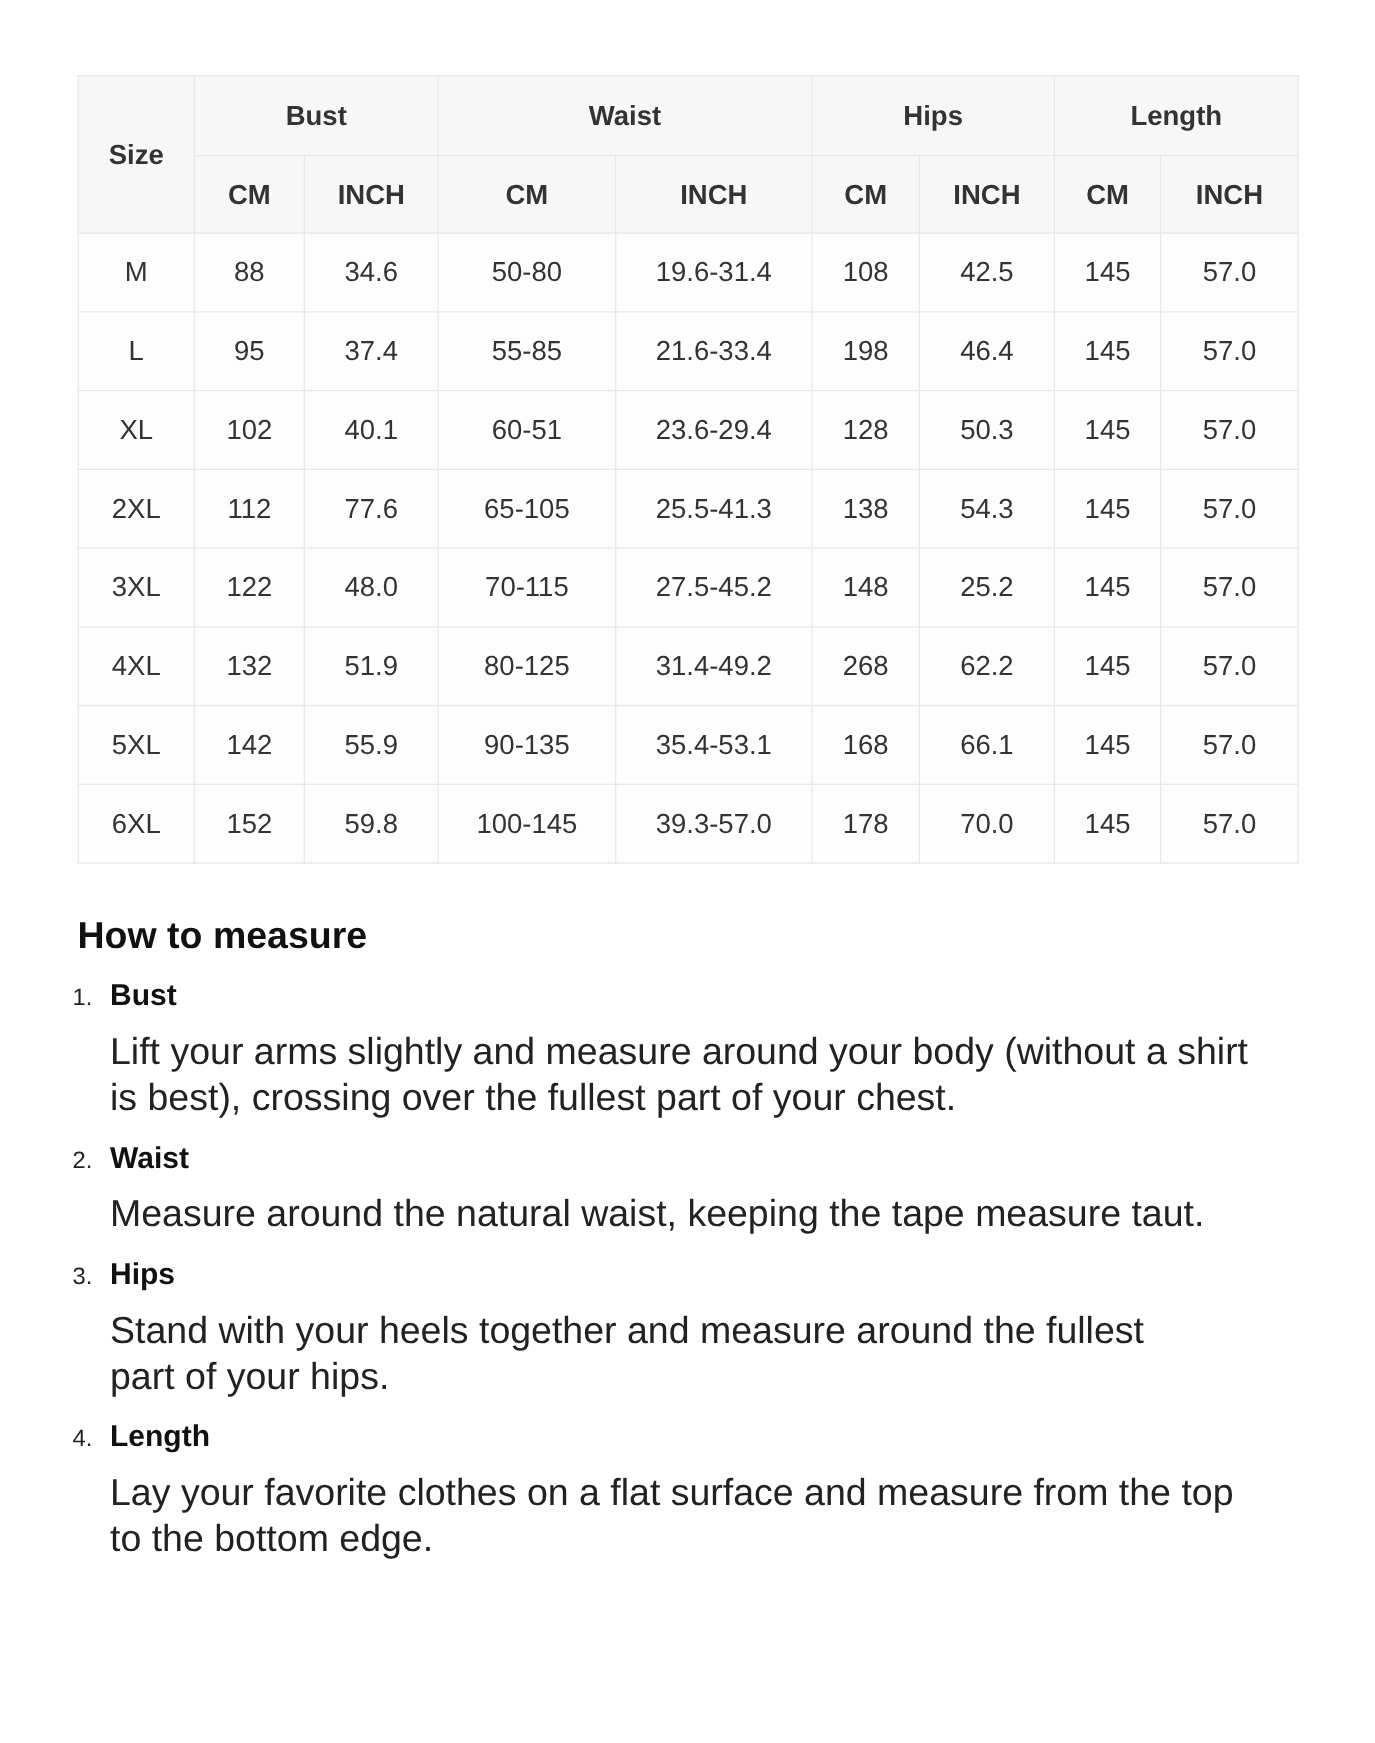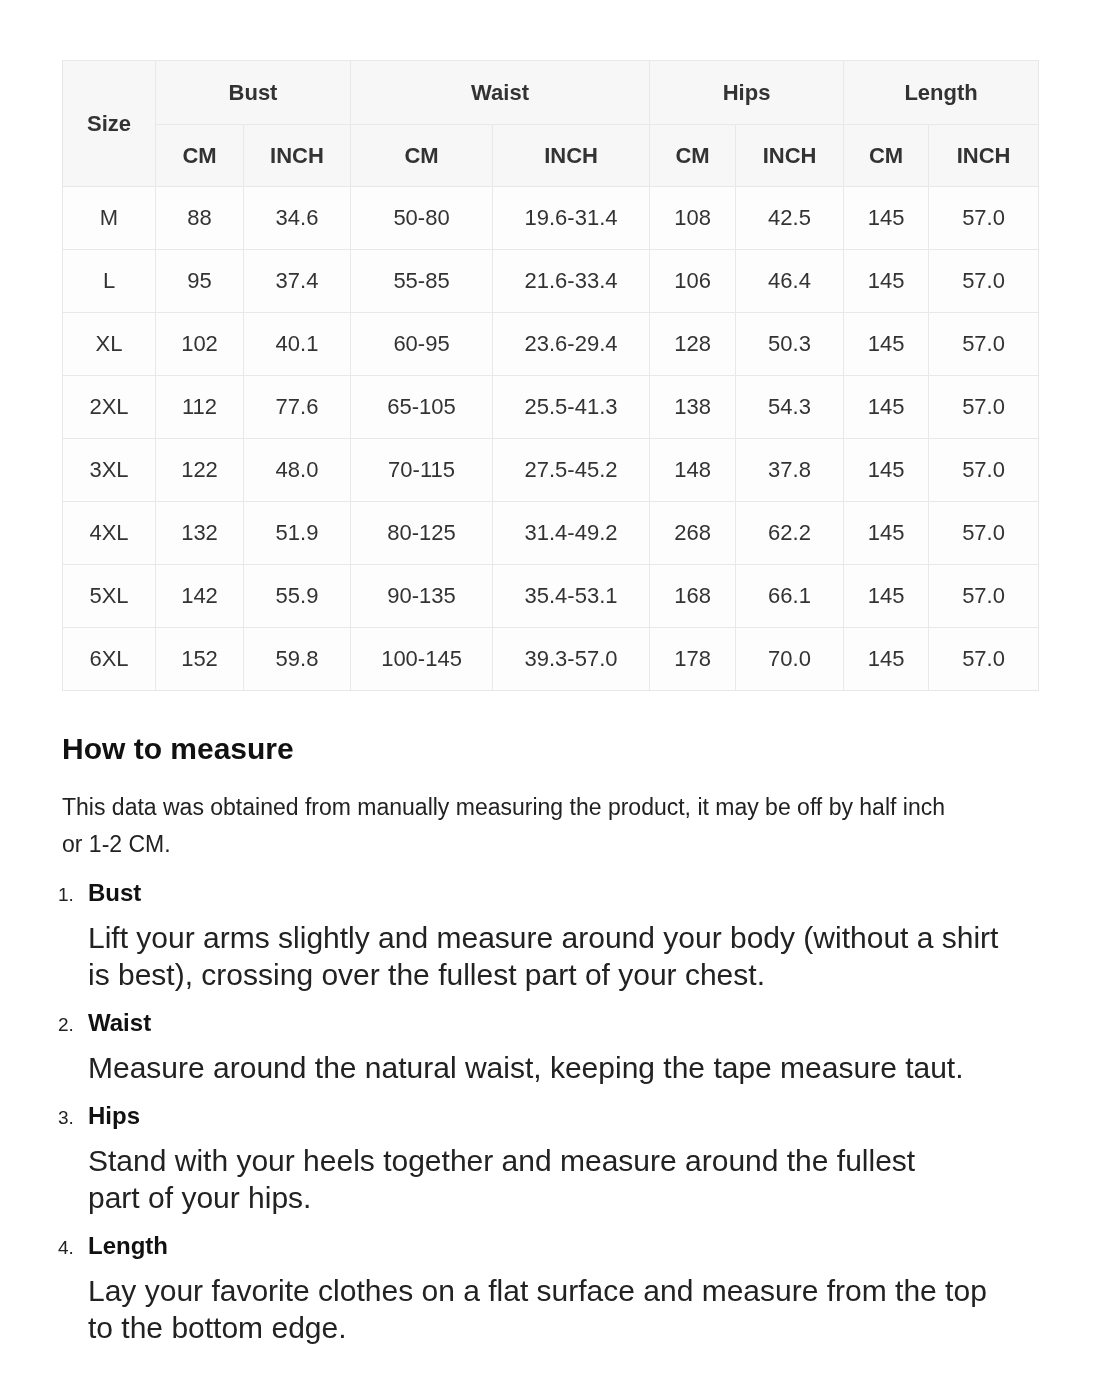--- a/index.html
+++ b/index.html
@@ -151,7 +151,7 @@
           <td>37.4</td>
           <td>55-85</td>
           <td>21.6-33.4</td>
-          <td>106</td>
+          <td>198</td>
           <td>46.4</td>
           <td>145</td>
           <td>57.0</td>

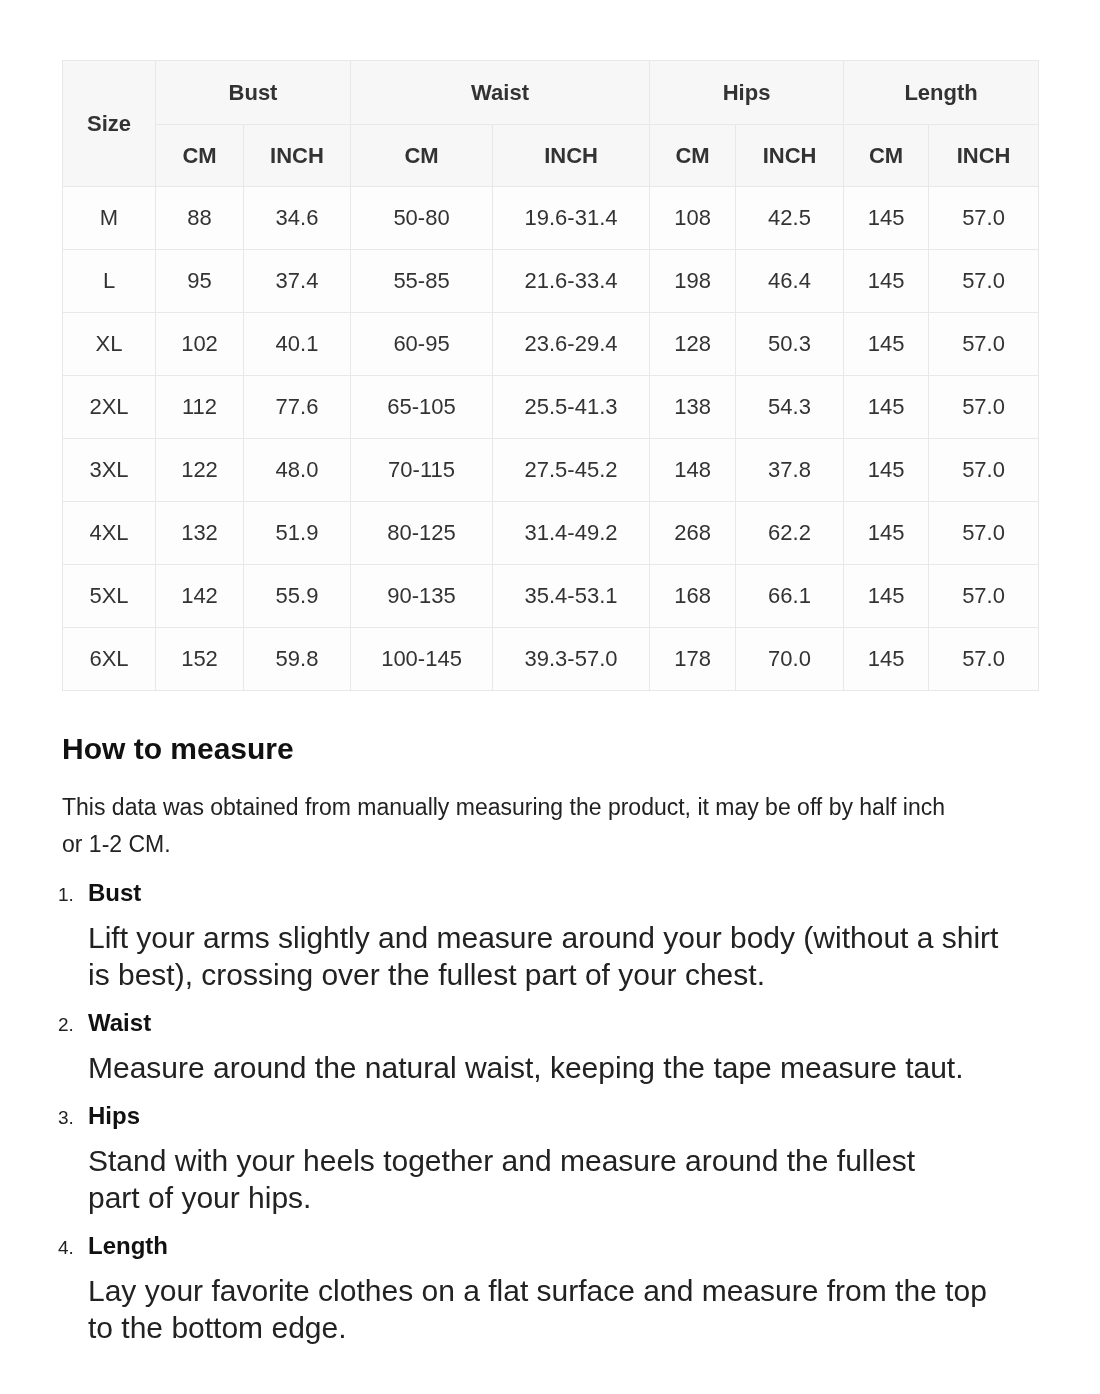--- a/index.html
+++ b/index.html
@@ -160,7 +160,7 @@
           <td>XL</td>
           <td>102</td>
           <td>40.1</td>
-          <td>60-95</td>
+          <td>60-51</td>
           <td>23.6-29.4</td>
           <td>128</td>
           <td>50.3</td>

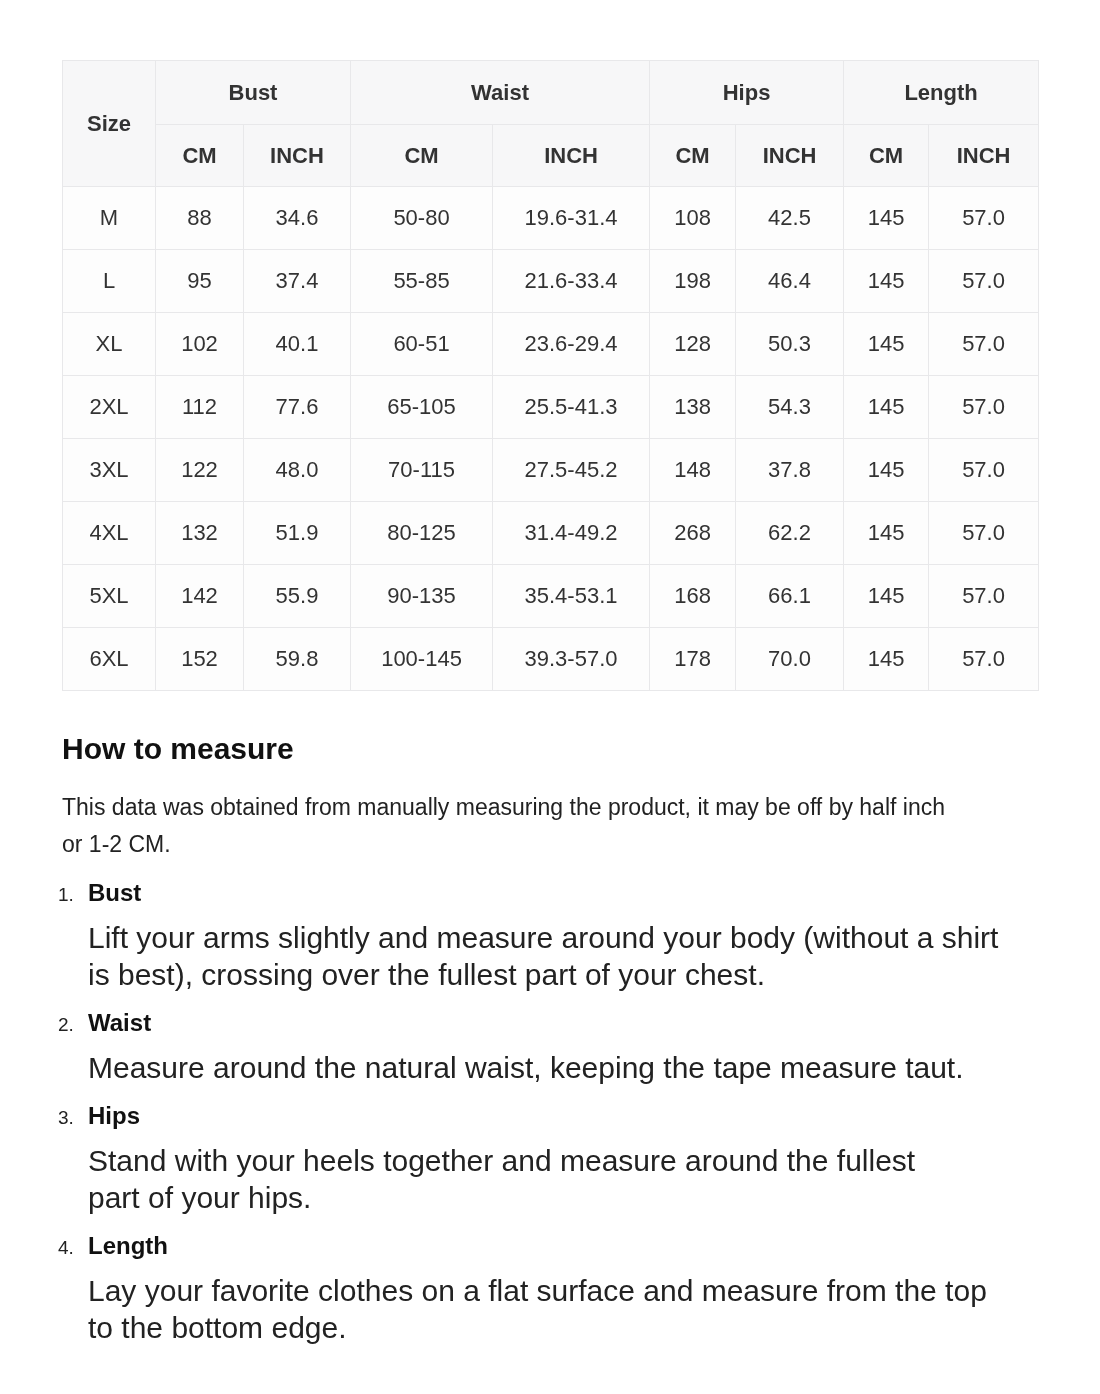--- a/index.html
+++ b/index.html
@@ -185,7 +185,7 @@
           <td>70-115</td>
           <td>27.5-45.2</td>
           <td>148</td>
-          <td>37.8</td>
+          <td>25.2</td>
           <td>145</td>
           <td>57.0</td>
         </tr>

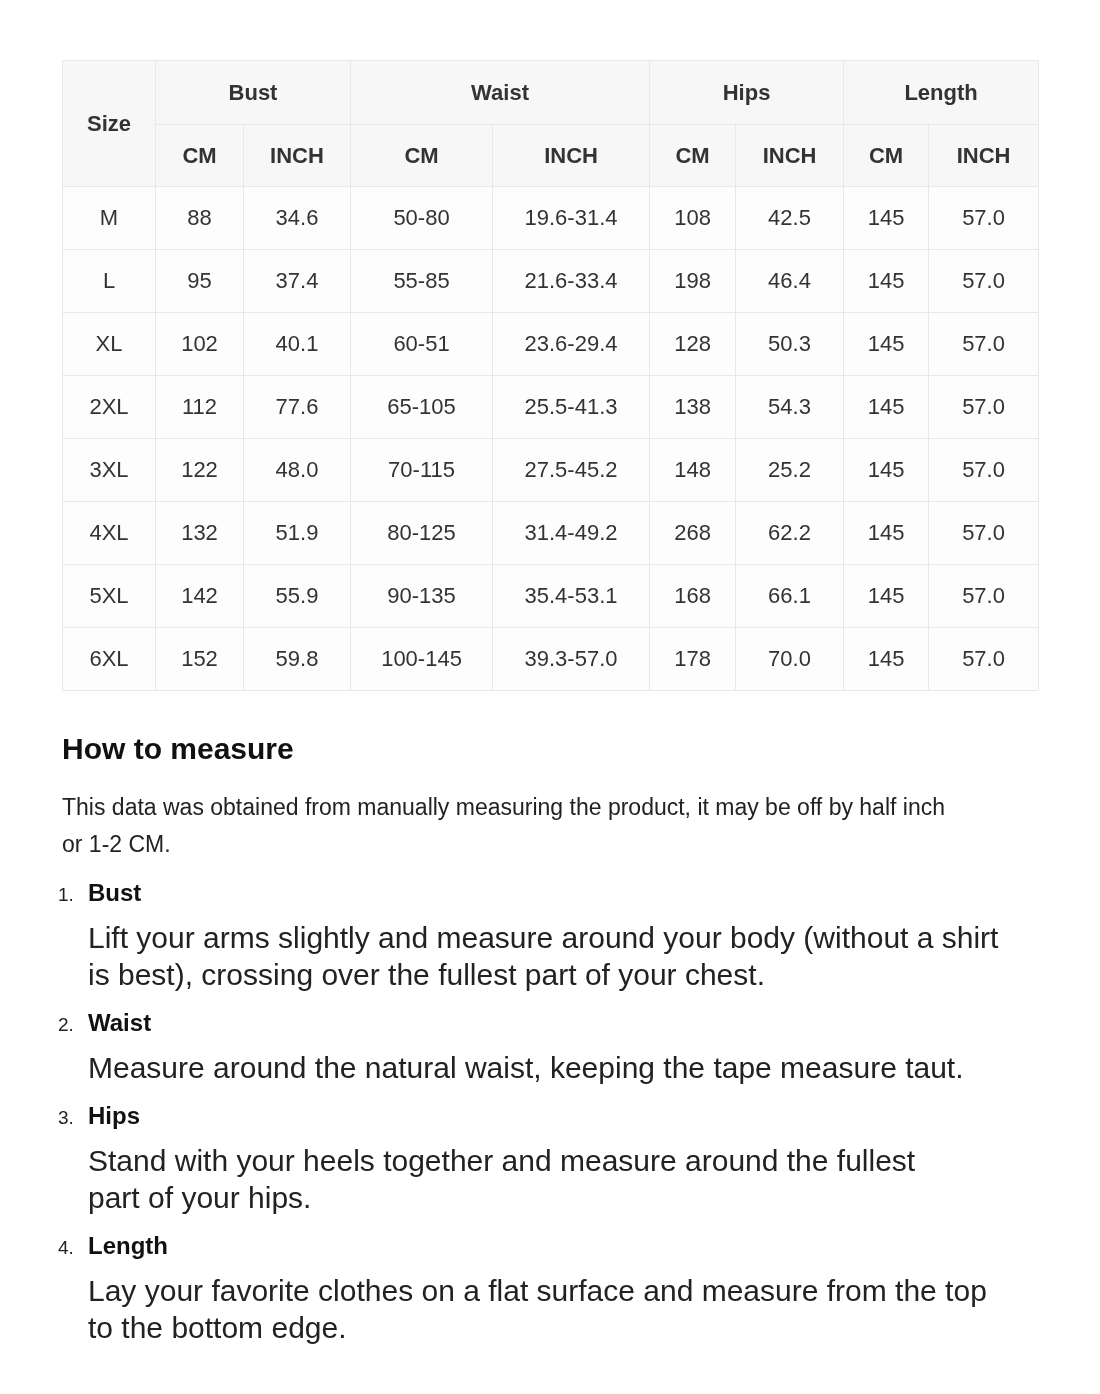--- a/index.html
+++ b/index.html
@@ -226,7 +226,6 @@
   </table>
 
   <h2 class="howto-heading">How to measure</h2>
-  <p class="howto-intro">This data was obtained from manually measuring the product, it may be off by half inch or 1-2 CM.</p>
 
   <div class="steps">
       <div class="step">

